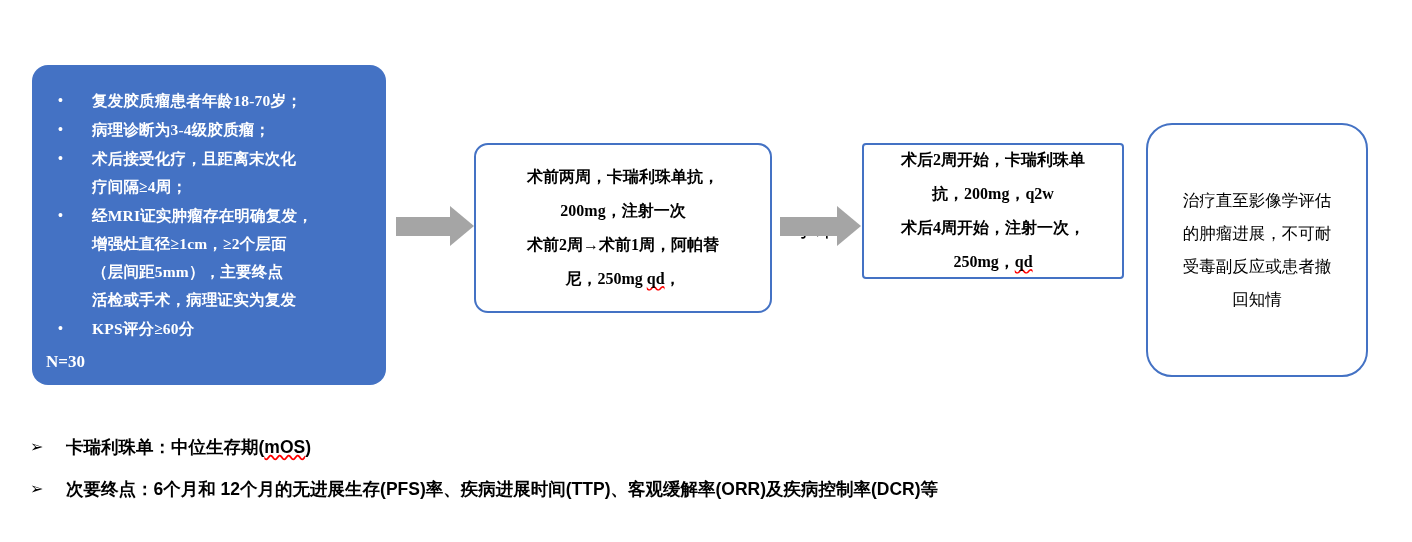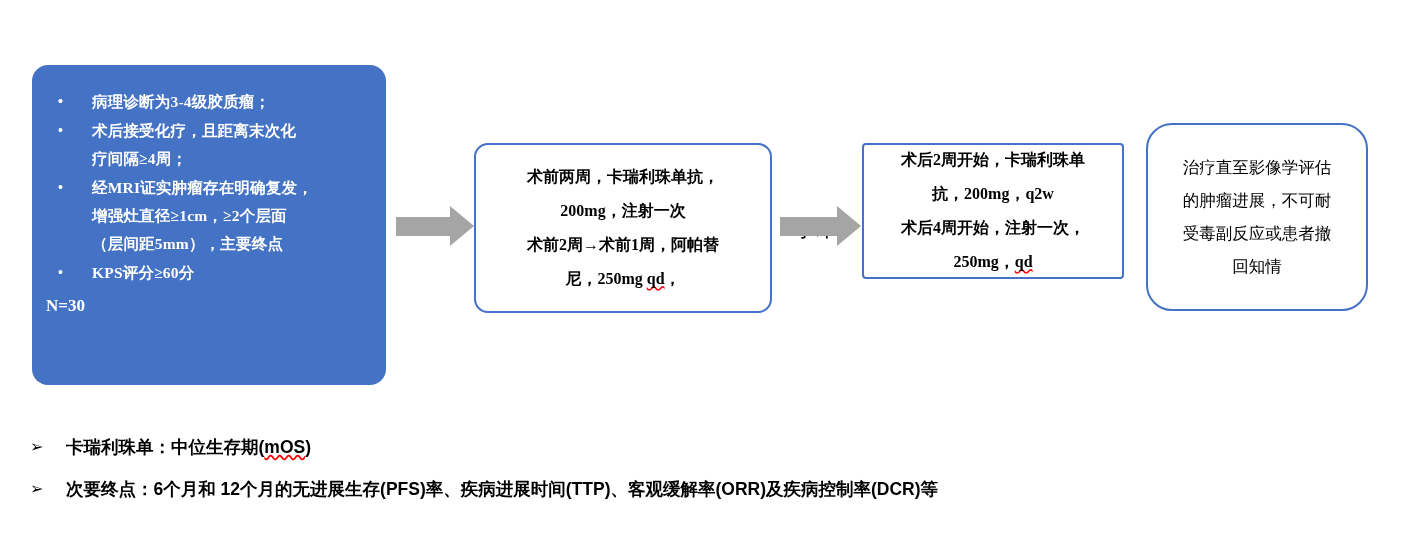--- a/index.html
+++ b/index.html
@@ -205,6 +205,7 @@
 
     <li class="crit-item">
       <span class="bullet">•</span>
+      <span>复发胶质瘤患者年龄18-70岁；</span>
     </li>
 
     <li class="crit-item">

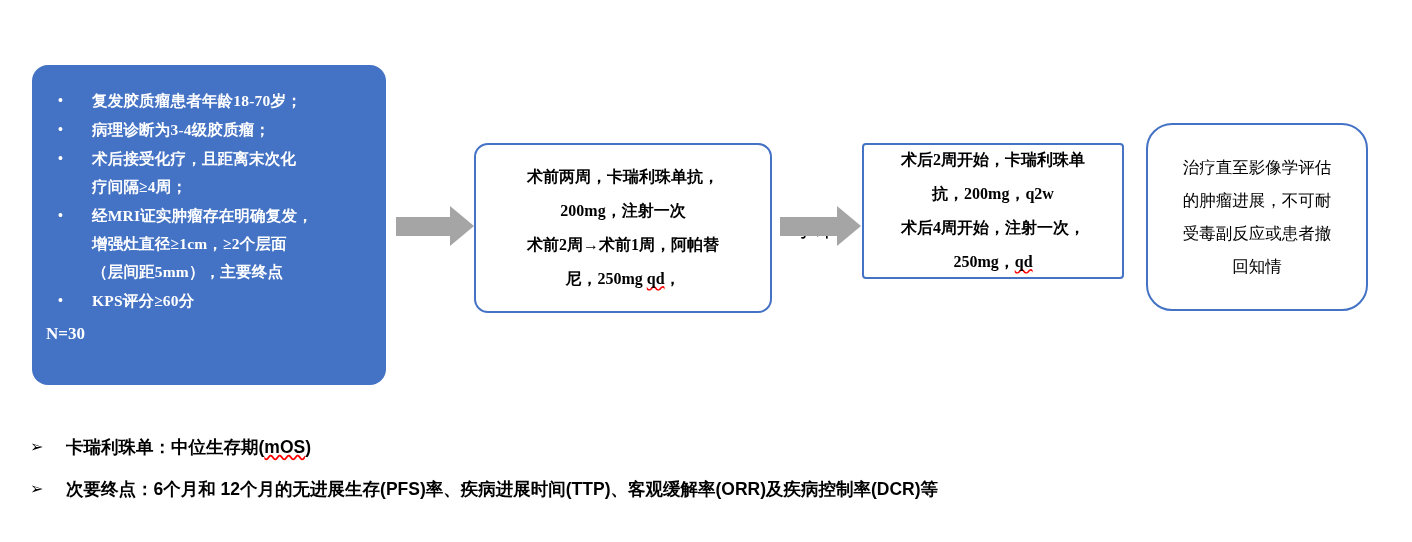--- a/index.html
+++ b/index.html
@@ -90,7 +90,7 @@
     left: 1146px;
     top: 123px;
     width: 222px;
-    height: 188px;
+    height: 254px;
     border-radius: 26px;
   }
   .box-text {

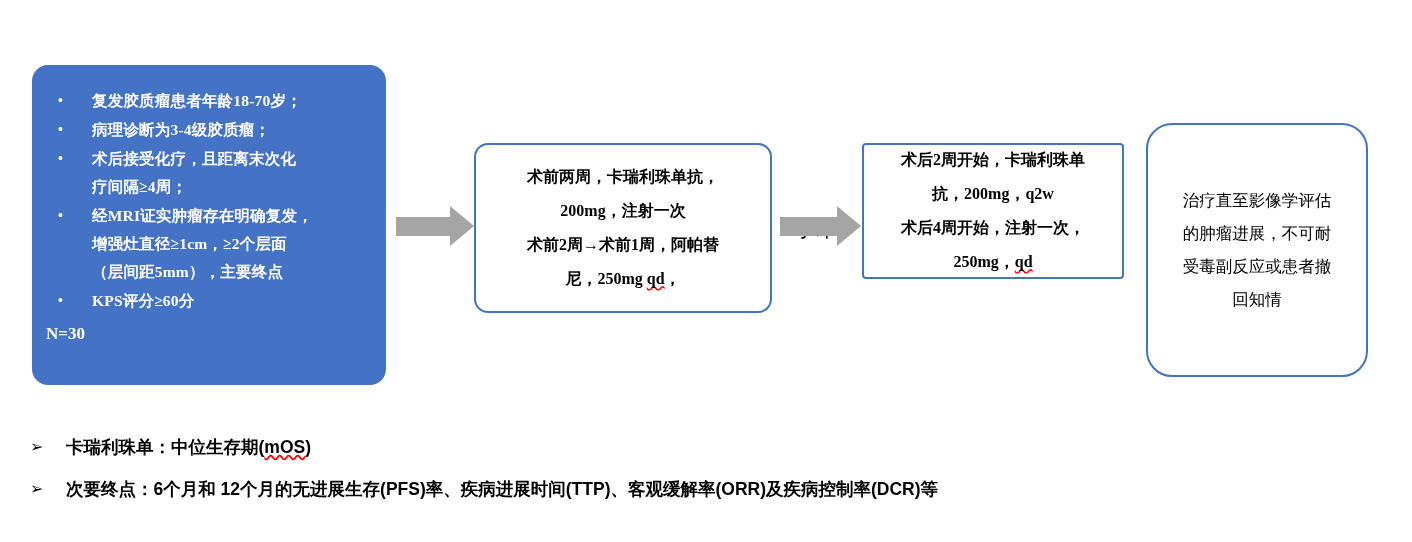--- a/index.html
+++ b/index.html
@@ -228,6 +228,7 @@
       <br>
       <span>（层间距5mm），主要终点</span>
       <br>
+      <span>活检或手术，病理证实为复发</span>
     </li>
 
     <li class="crit-item">

